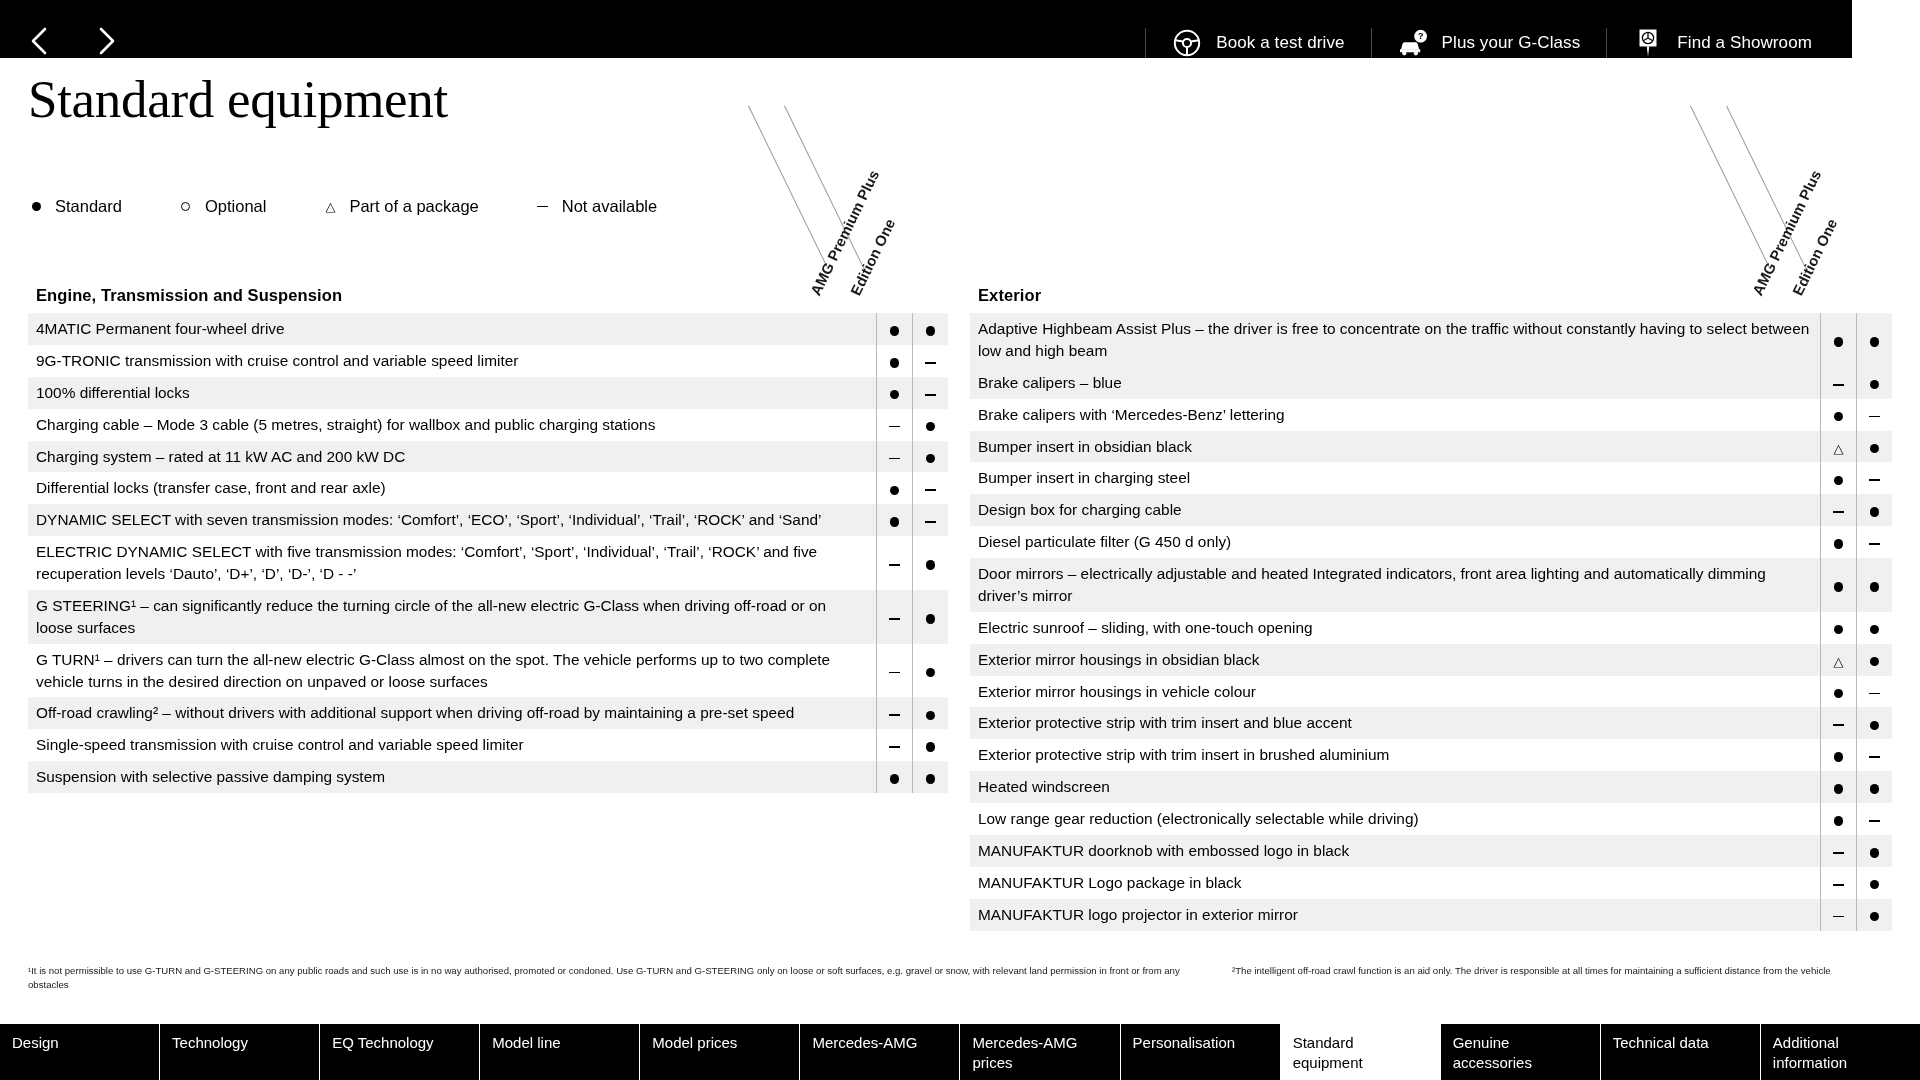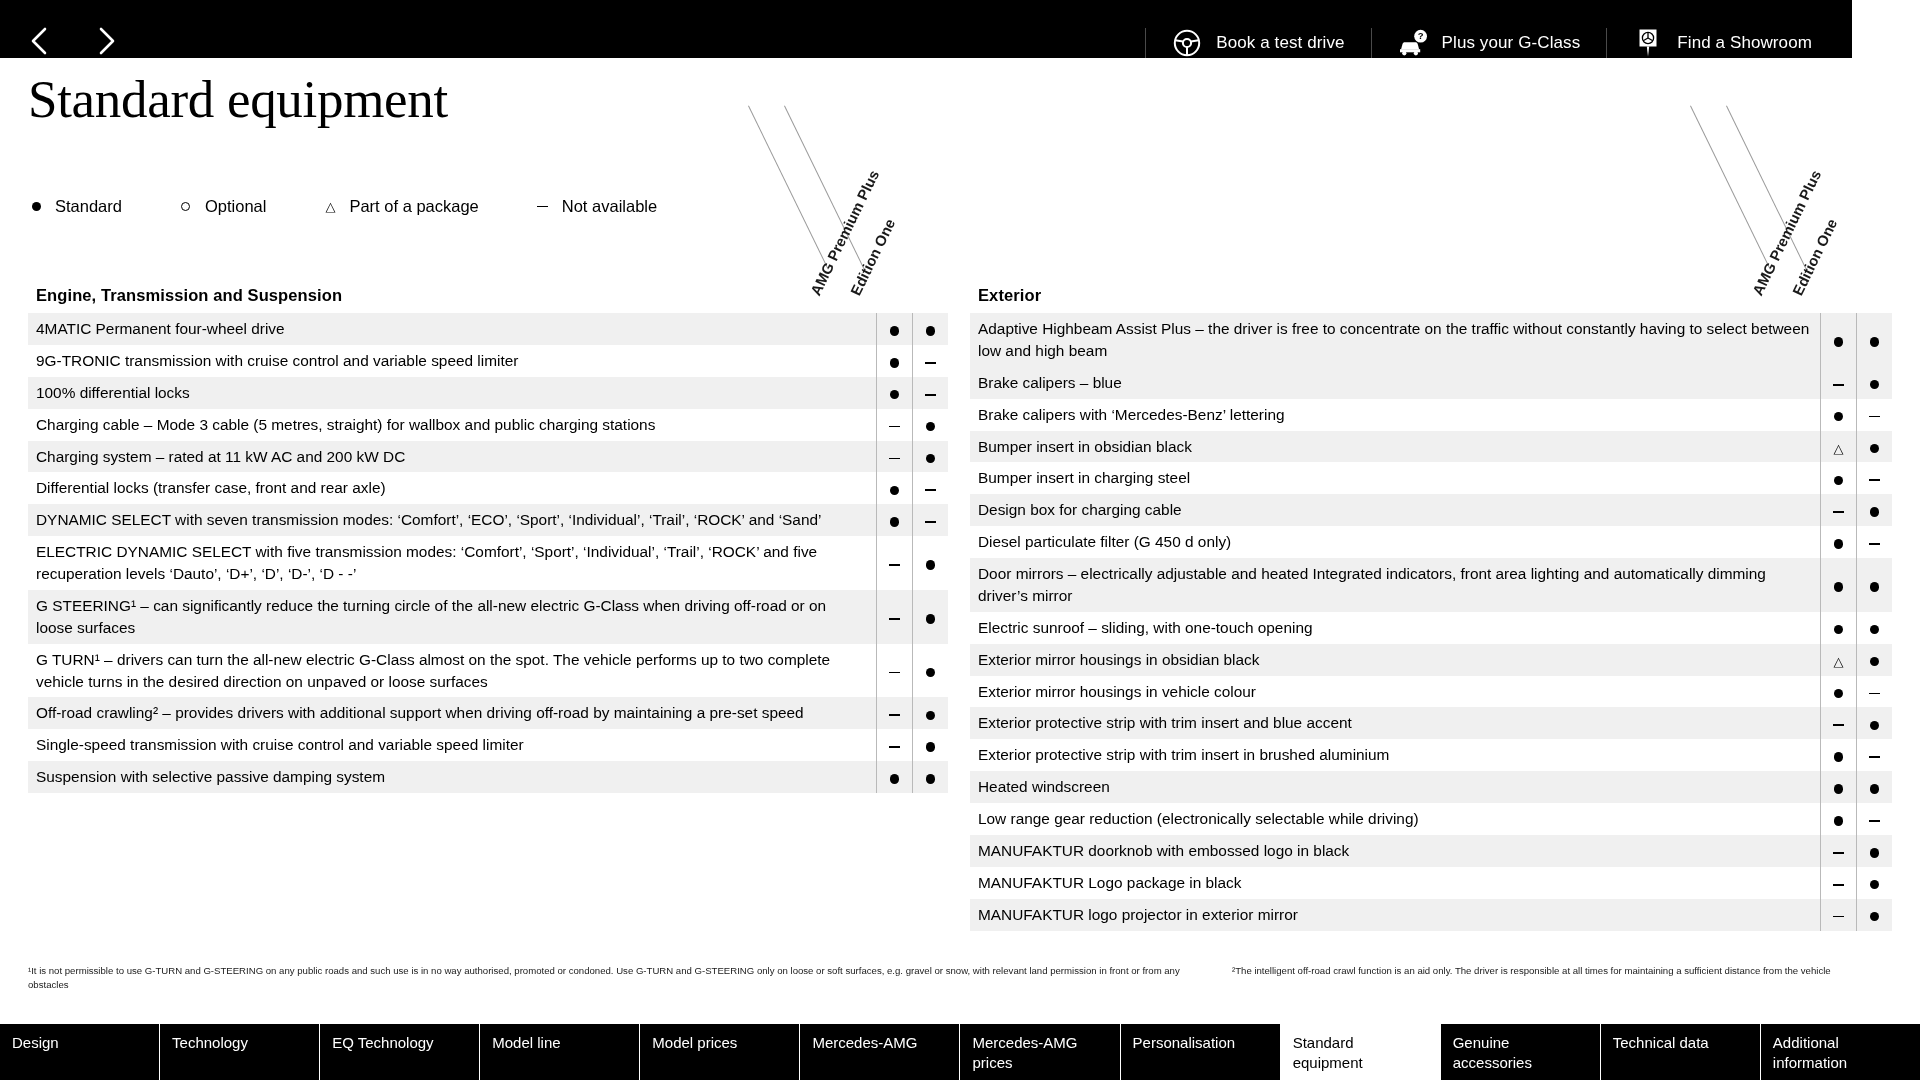--- a/index.html
+++ b/index.html
@@ -331,7 +331,7 @@
           </div>
         </div>
         <div class="row alt">
-          <div class="row-label">Off-road crawling² – provides drivers with additional support when driving off-road by maintaining a pre-set speed</div>
+          <div class="row-label">Off-road crawling² – without drivers with additional support when driving off-road by maintaining a pre-set speed</div>
           <div class="cell c1">
             <span class="sym-dash"></span>
           </div>

